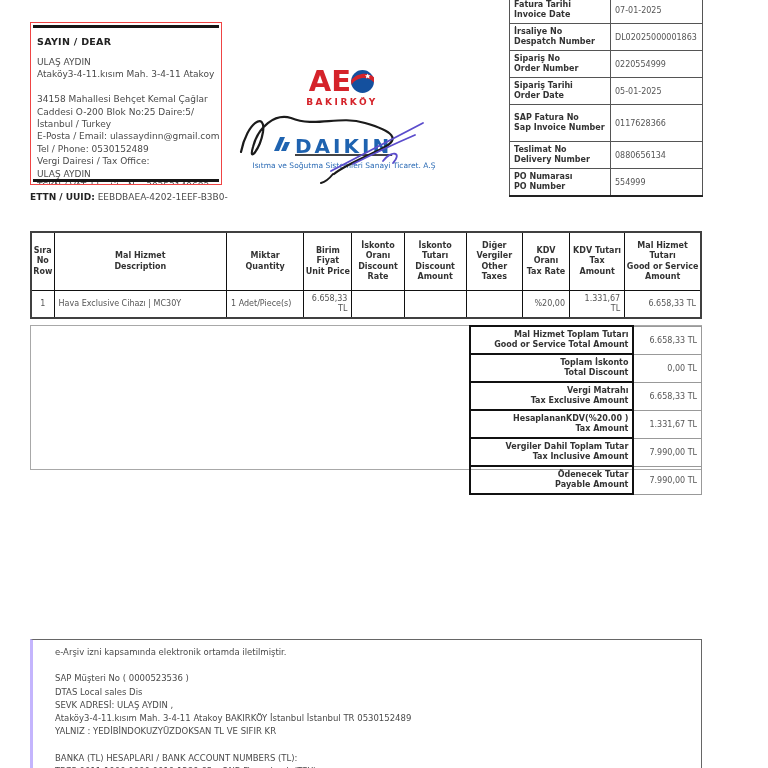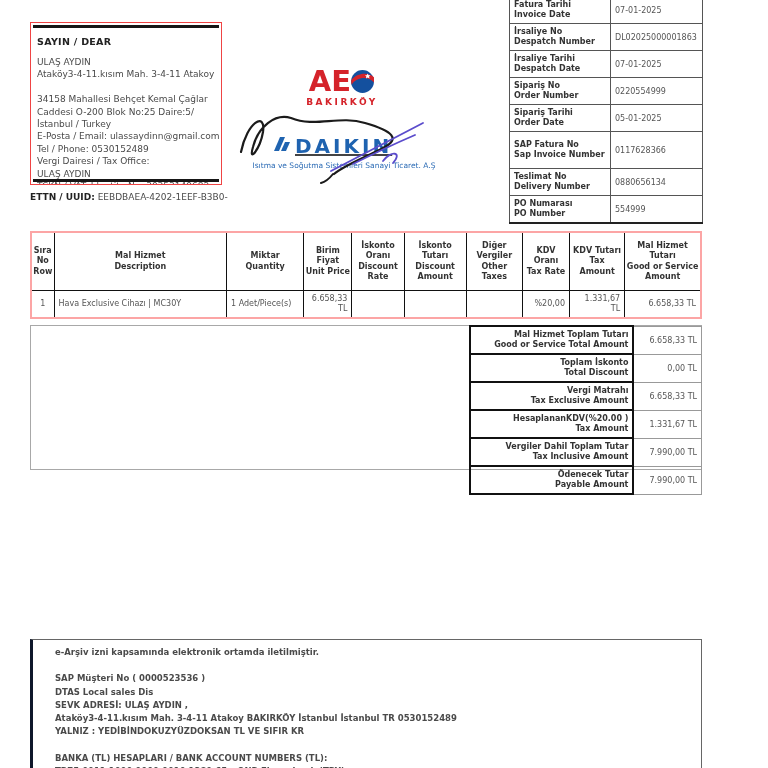--- a/index.html
+++ b/index.html
@@ -136,13 +136,6 @@
   </tr>
   <tr>
     <td class="lab">
-          <div>İrsaliye Tarihi</div>
-          <div>Despatch Date</div>
-        </td>
-    <td class="val">07-01-2025</td>
-  </tr>
-  <tr>
-    <td class="lab">
           <div>Sipariş No</div>
           <div>Order Number</div>
         </td>

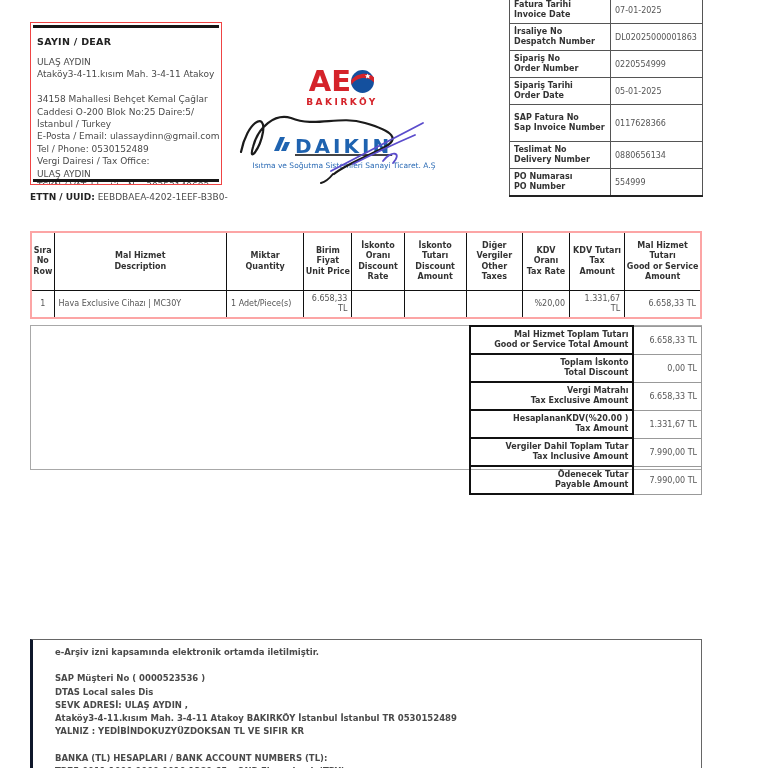--- a/index.html
+++ b/index.html
@@ -46,7 +46,7 @@
   
   .items-table{left:30px;top:231px;width:672px;border-collapse:collapse;background:#fff;}
   .items-table th,.items-table td{border:1px solid #111;}
-  .items-table{border:2px solid #fca5a5;}
+  .items-table{border:2px solid #404040;}
   .items-table th{font-size:8px;font-weight:bold;color:#333;line-height:10.5px;
      text-align:center;vertical-align:middle;padding:4px 1px;height:49px;}
   .items-table td{font-size:8px;color:#555;height:22px;padding:2px 4px;vertical-align:middle;line-height:10px;}

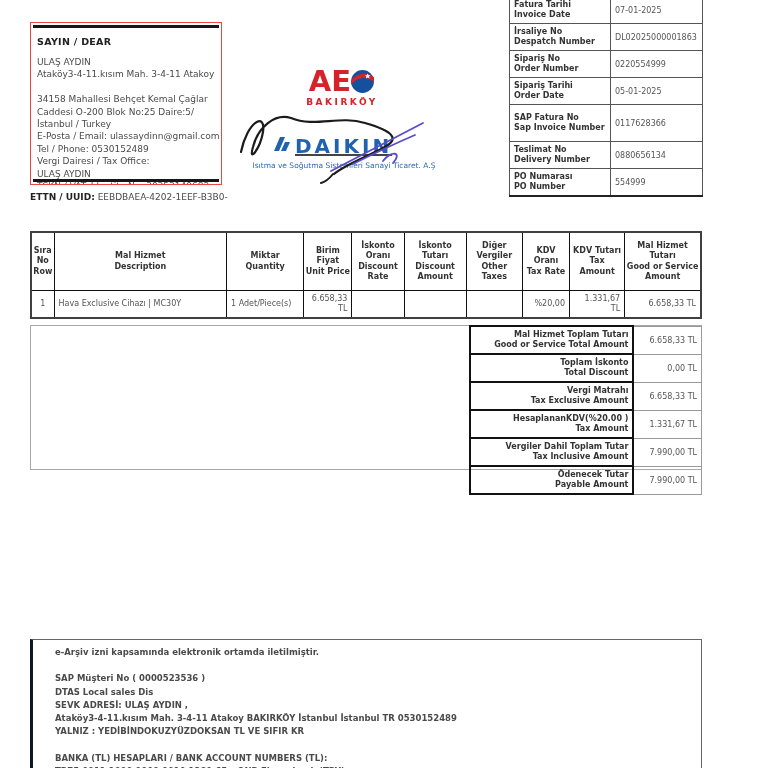--- a/index.html
+++ b/index.html
@@ -61,8 +61,8 @@
 
   
   .footer-box{left:30px;top:639px;width:672px;height:130px;border:1px solid #666;
-     border-left:3px solid #0f172a;border-bottom:none;padding:6px 8px 0 22px;
-     font-size:8.5px;color:#4a4a4a;font-weight:bold;}
+     border-left:3px solid #c4b5fd;border-bottom:none;padding:6px 8px 0 22px;
+     font-size:8.5px;color:#4a4a4a;}
   .f-line{line-height:13.2px;min-height:13.2px;white-space:nowrap;}
 </style>
 </head>

